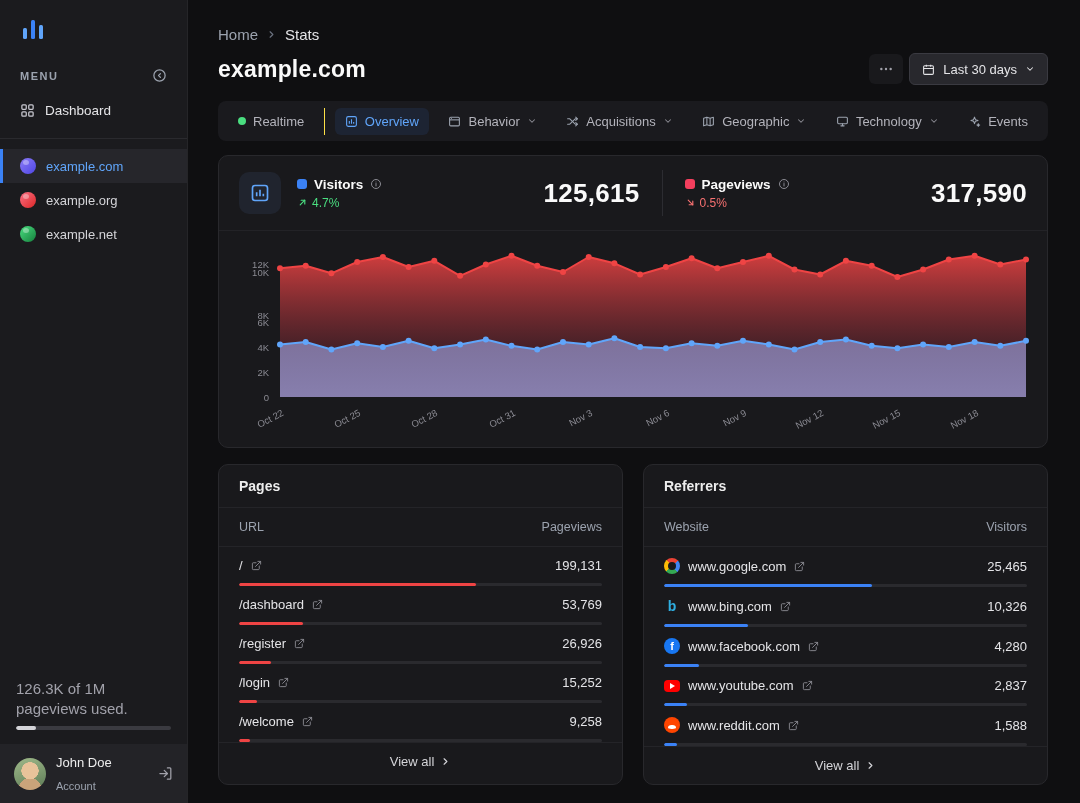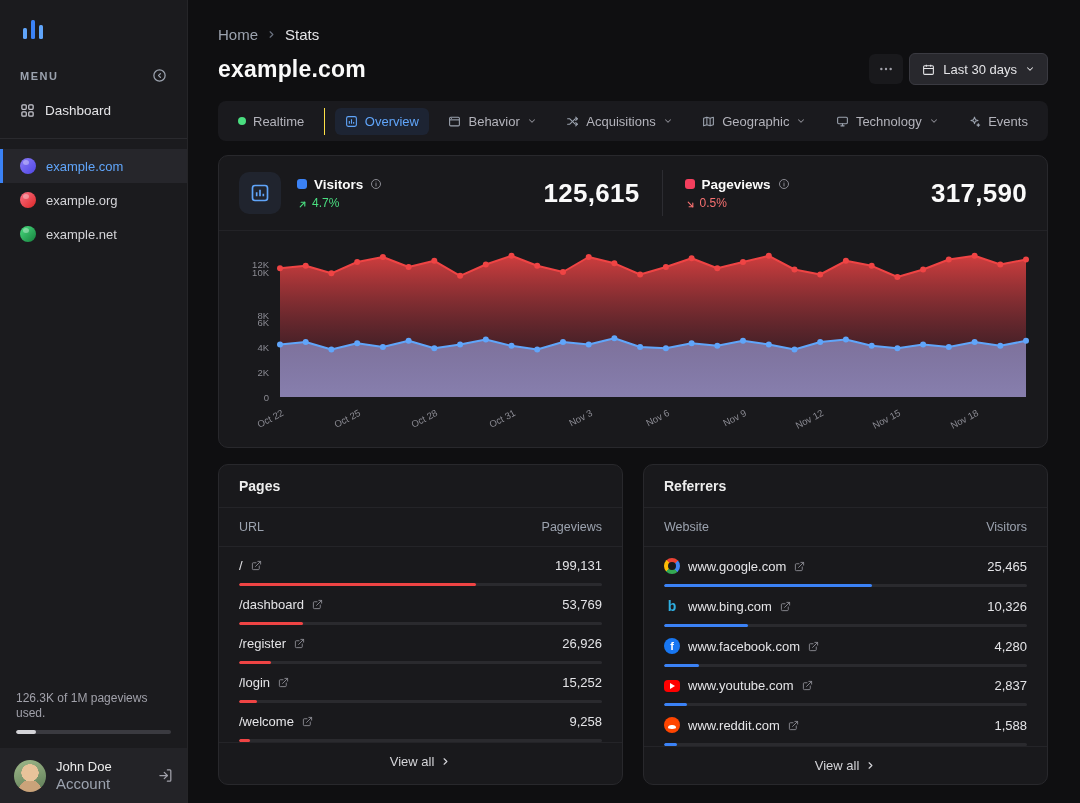--- a/index.html
+++ b/index.html
@@ -68,7 +68,7 @@
   .stat-name-row{display:flex;align-items:center;gap:7px;font-size:13.5px;font-weight:700;color:#fafafa}
   .swatch{width:10px;height:10px;border-radius:3px;display:inline-block}
   .info-icon{color:#8b8b93;display:flex;cursor:pointer}
-  .stat-trend{display:flex;align-items:flex-end;gap:4px;font-size:12px}
+  .stat-trend{display:flex;align-items:center;gap:4px;font-size:12px}
   .trend-up{color:#4ade80}
   .trend-down{color:#f87171}
   .stat-value{margin-left:auto;font-size:26px;font-weight:800;color:#fafafa;letter-spacing:.3px}

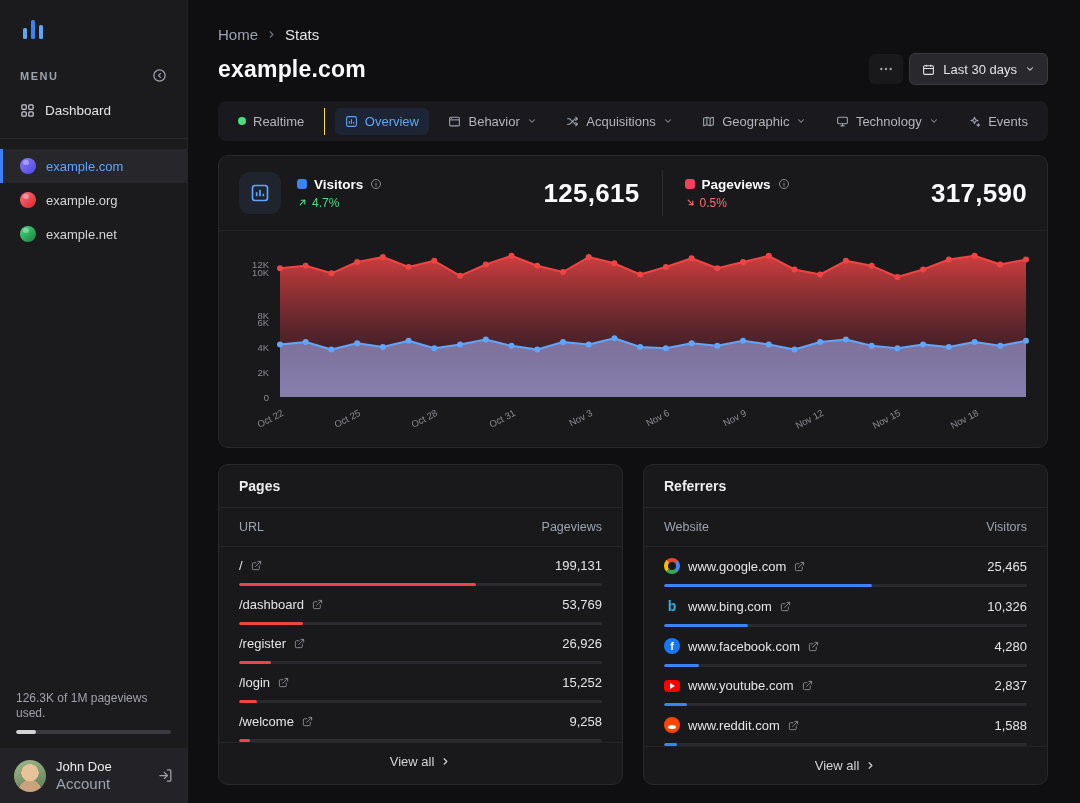--- a/index.html
+++ b/index.html
@@ -24,7 +24,7 @@
   .sf-net{background:linear-gradient(135deg,#4ade80,#15803d)}
   .sf-org{background:linear-gradient(135deg,#fb7185,#dc2626)}
   .sidebar-spacer{flex:1}
-  .usage{padding:0 16px;font-size:12px;color:#a1a1aa;line-height:1.3}
+  .usage{padding:0 16px;font-size:15px;color:#a1a1aa;line-height:1.3}
   .usage-track{height:4px;background:#3a3a40;border-radius:2px;margin:8px 0 14px;overflow:hidden}
   .usage-fill{height:100%;background:#d4d4d8;border-radius:2px}
   .user-card{background:#232327;display:flex;align-items:center;gap:10px;padding:11px 14px;cursor:pointer}

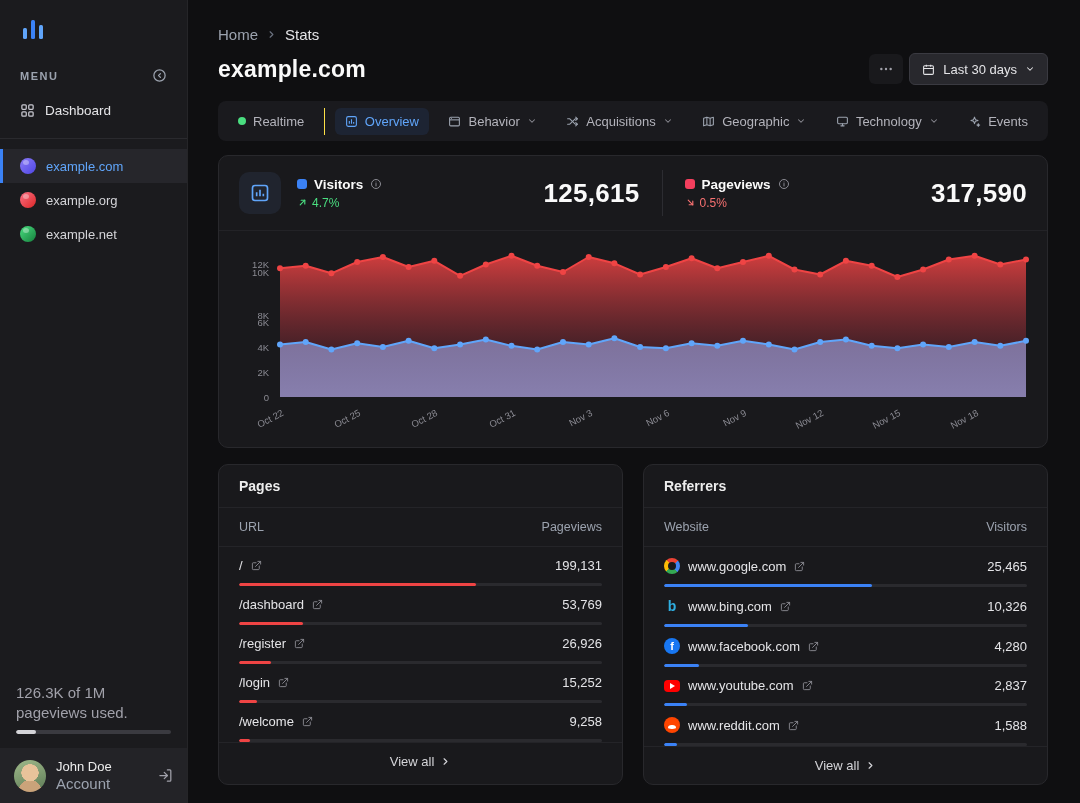--- a/index.html
+++ b/index.html
@@ -34,7 +34,7 @@
                linear-gradient(160deg,#9fb98a,#5c7a55)}
   .user-meta{flex:1;min-width:0}
   .user-name{font-size:13px;font-weight:400;color:#ededed}
-  .user-role{font-size:15px;color:#9ca3af;margin-top:1px}
+  .user-role{font-size:11px;color:#9ca3af;margin-top:10px}
   .logout{display:flex;color:#a1a1aa;cursor:pointer}
 
   

